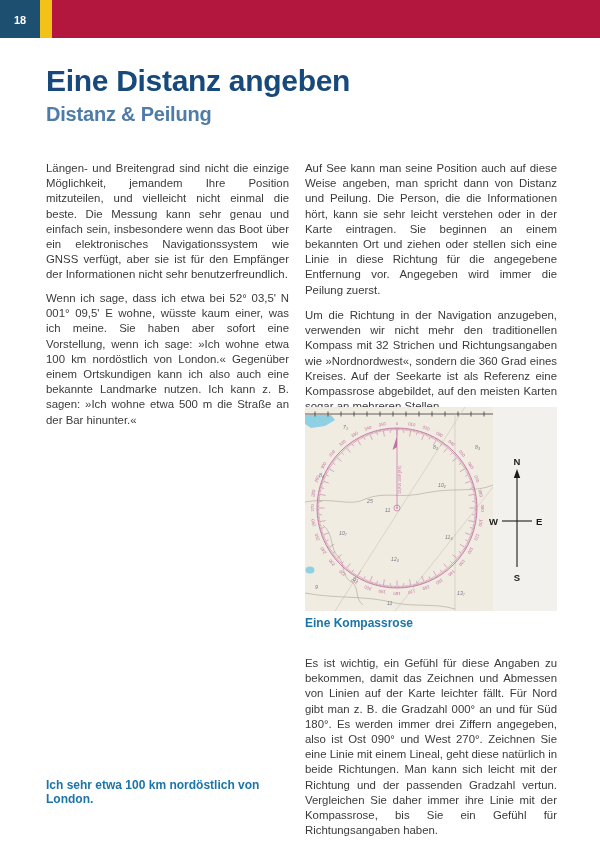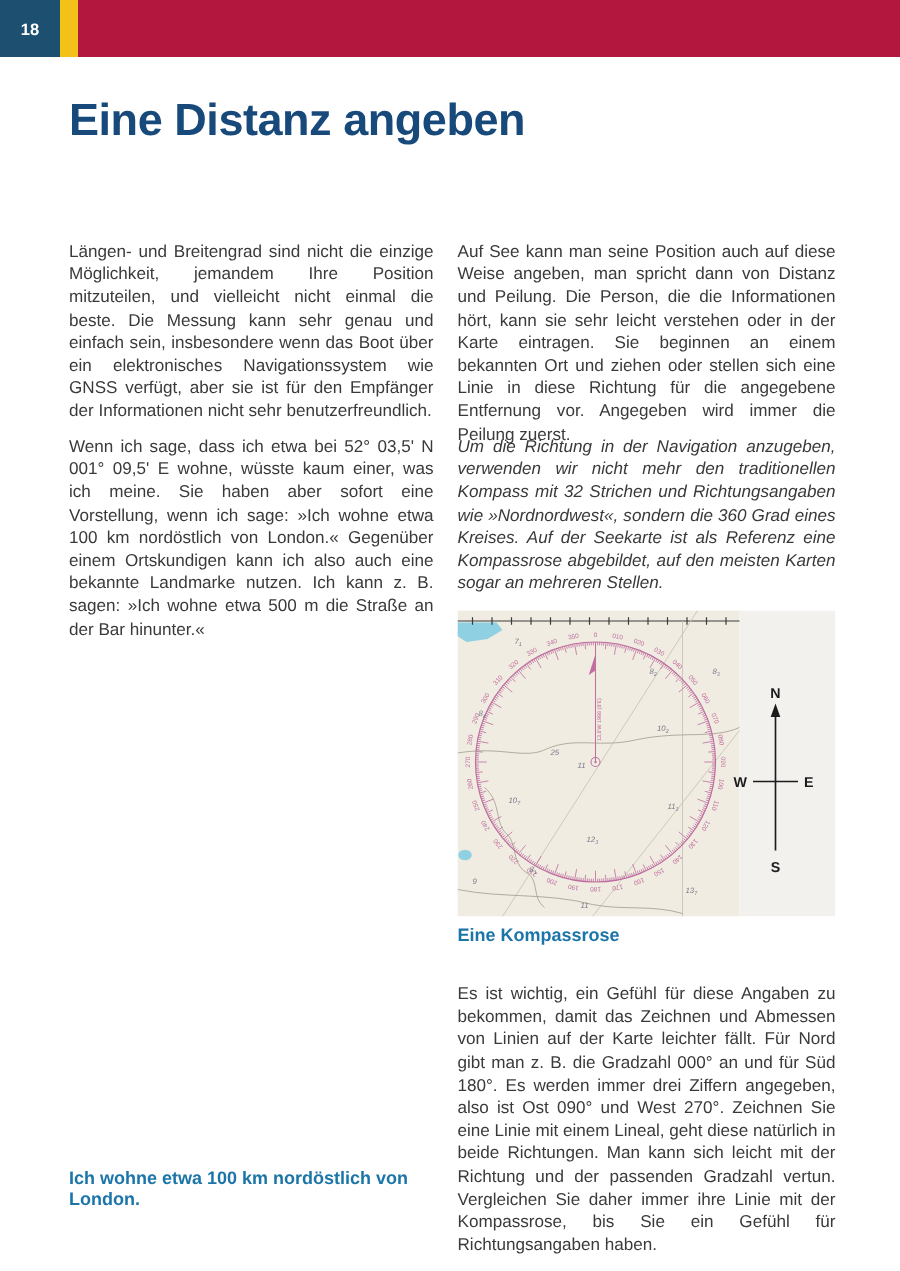--- a/index.html
+++ b/index.html
@@ -38,6 +38,7 @@
   <div class="hdr-red"></div>
 
   <div class="title">Eine Distanz angeben</div>
+  <div class="subtitle">Distanz &amp; Peilung</div>
 
   <div class="para pL" style="top:147px;">Längen- und Breitengrad sind nicht die einzige Möglichkeit, jemandem Ihre Position mitzuteilen, und vielleicht nicht einmal die beste. Die Messung kann sehr genau und einfach sein, insbesondere wenn das Boot über ein elektronisches Navigationssystem wie GNSS verfügt, aber sie ist für den Empfänger der Informationen nicht sehr benutzerfreundlich.</div>
   <div class="para pL" style="top:277px;">Wenn ich sage, dass ich etwa bei 52° 03,5' N 001° 09,5' E wohne, wüsste kaum einer, was ich meine. Sie haben aber sofort eine Vorstellung, wenn ich sage: »Ich wohne etwa 100 km nordöstlich von London.« Gegenüber einem Ortskundigen kann ich also auch eine bekannte Landmarke nutzen. Ich kann z. B. sagen: »Ich wohne etwa 500 m die Straße an der Bar hinunter.«</div>

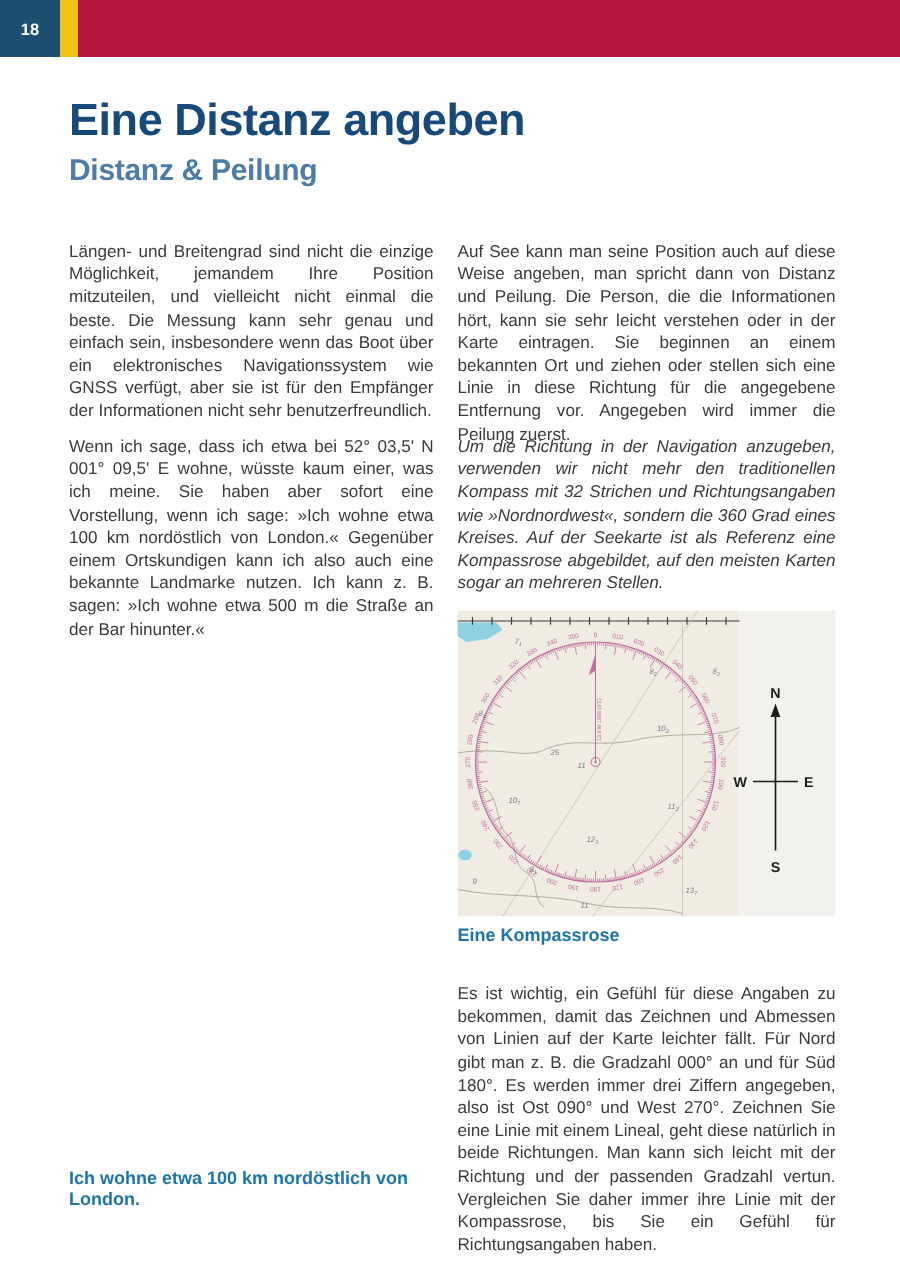--- a/index.html
+++ b/index.html
@@ -46,7 +46,7 @@
   <div class="cap" style="left:46px;top:778px;width:243px;">Ich wohne etwa 100 km nordöstlich von London.</div>
 
   <div class="para pR" style="top:147px;">Auf See kann man seine Position auch auf diese Weise angeben, man spricht dann von Distanz und Peilung. Die Person, die die Informationen hört, kann sie sehr leicht verstehen oder in der Karte eintragen. Sie beginnen an einem bekannten Ort und ziehen oder stellen sich eine Linie in diese Richtung für die angegebene Entfernung vor. Angegeben wird immer die Peilung zuerst.</div>
-  <div class="para pR" style="top:277px;font-style:italic;">Um die Richtung in der Navigation anzugeben, verwenden wir nicht mehr den traditionellen Kompass mit 32 Strichen und Richtungsangaben wie »Nordnordwest«, sondern die 360 Grad eines Kreises. Auf der Seekarte ist als Referenz eine Kompassrose abgebildet, auf den meisten Karten sogar an mehreren Stellen.</div>
+  <div class="para pR" style="top:294px;">Um die Richtung in der Navigation anzugeben, verwenden wir nicht mehr den traditionellen Kompass mit 32 Strichen und Richtungsangaben wie »Nordnordwest«, sondern die 360 Grad eines Kreises. Auf der Seekarte ist als Referenz eine Kompassrose abgebildet, auf den meisten Karten sogar an mehreren Stellen.</div>
 
   <div class="figbox">
     <svg id="fig-svg" width="252" height="204" viewBox="0 0 252 204">

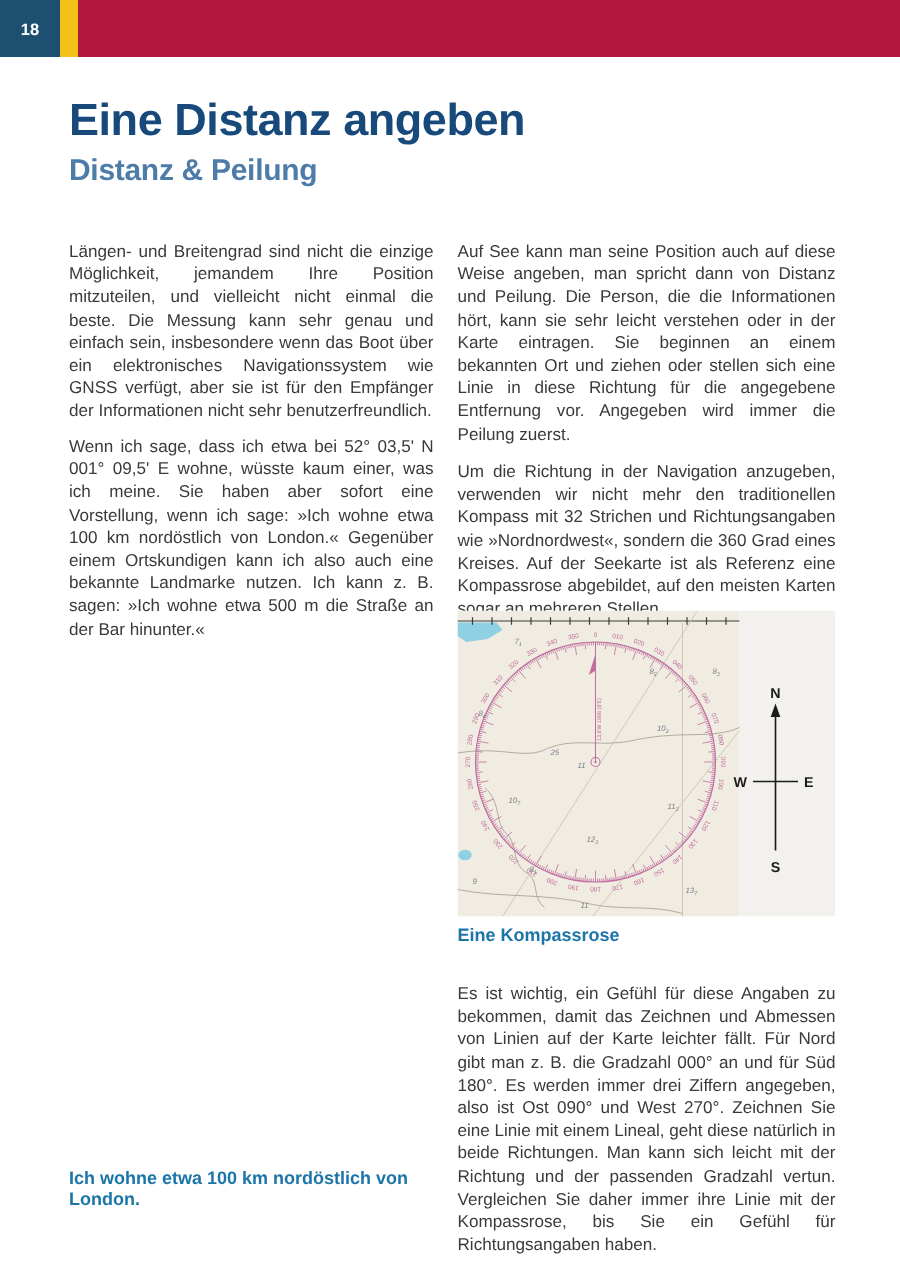--- a/index.html
+++ b/index.html
@@ -43,7 +43,7 @@
   <div class="para pL" style="top:147px;">Längen- und Breitengrad sind nicht die einzige Möglichkeit, jemandem Ihre Position mitzuteilen, und vielleicht nicht einmal die beste. Die Messung kann sehr genau und einfach sein, insbesondere wenn das Boot über ein elektronisches Navigationssystem wie GNSS verfügt, aber sie ist für den Empfänger der Informationen nicht sehr benutzerfreundlich.</div>
   <div class="para pL" style="top:277px;">Wenn ich sage, dass ich etwa bei 52° 03,5' N 001° 09,5' E wohne, wüsste kaum einer, was ich meine. Sie haben aber sofort eine Vorstellung, wenn ich sage: »Ich wohne etwa 100 km nordöstlich von London.« Gegenüber einem Ortskundigen kann ich also auch eine bekannte Landmarke nutzen. Ich kann z. B. sagen: »Ich wohne etwa 500 m die Straße an der Bar hinunter.«</div>
 
-  <div class="cap" style="left:46px;top:778px;width:243px;">Ich wohne etwa 100 km nordöstlich von London.</div>
+  <div class="cap" style="left:46px;top:778px;width:243px;">Ich sehr etwa 100 km nordöstlich von London.</div>
 
   <div class="para pR" style="top:147px;">Auf See kann man seine Position auch auf diese Weise angeben, man spricht dann von Distanz und Peilung. Die Person, die die Informationen hört, kann sie sehr leicht verstehen oder in der Karte eintragen. Sie beginnen an einem bekannten Ort und ziehen oder stellen sich eine Linie in diese Richtung für die angegebene Entfernung vor. Angegeben wird immer die Peilung zuerst.</div>
   <div class="para pR" style="top:294px;">Um die Richtung in der Navigation anzugeben, verwenden wir nicht mehr den traditionellen Kompass mit 32 Strichen und Richtungsangaben wie »Nordnordwest«, sondern die 360 Grad eines Kreises. Auf der Seekarte ist als Referenz eine Kompassrose abgebildet, auf den meisten Karten sogar an mehreren Stellen.</div>

